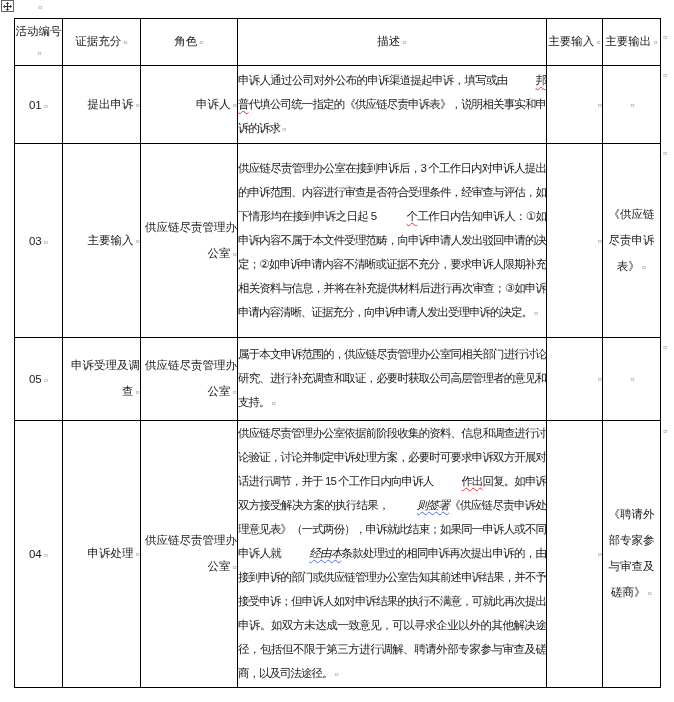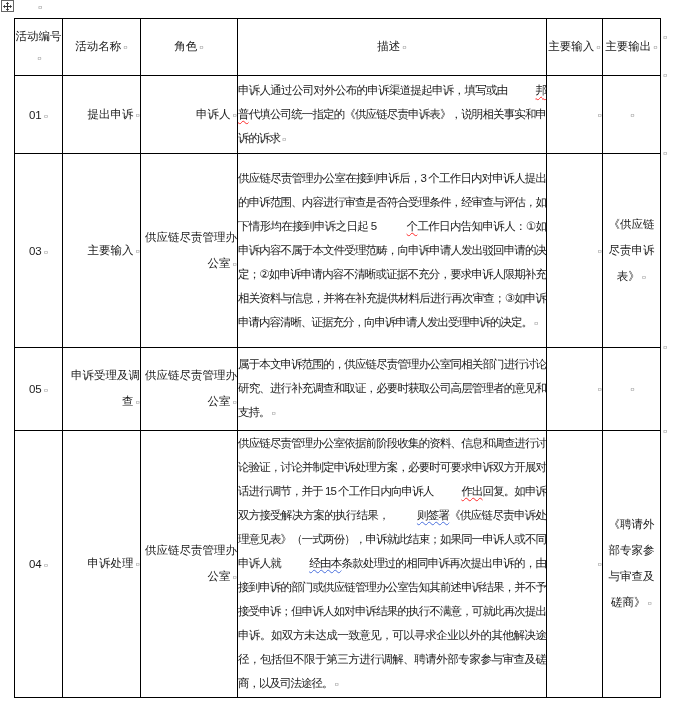--- a/index.html
+++ b/index.html
@@ -46,7 +46,7 @@
     box-sizing:border-box;
     font-weight:normal;
   }
-  tr.hrow{height:57px;}
+  tr.hrow{height:47px;}
   tr.r0{height:78px;}
   tr.r1{height:194px;}
   tr.r2{height:83px;}

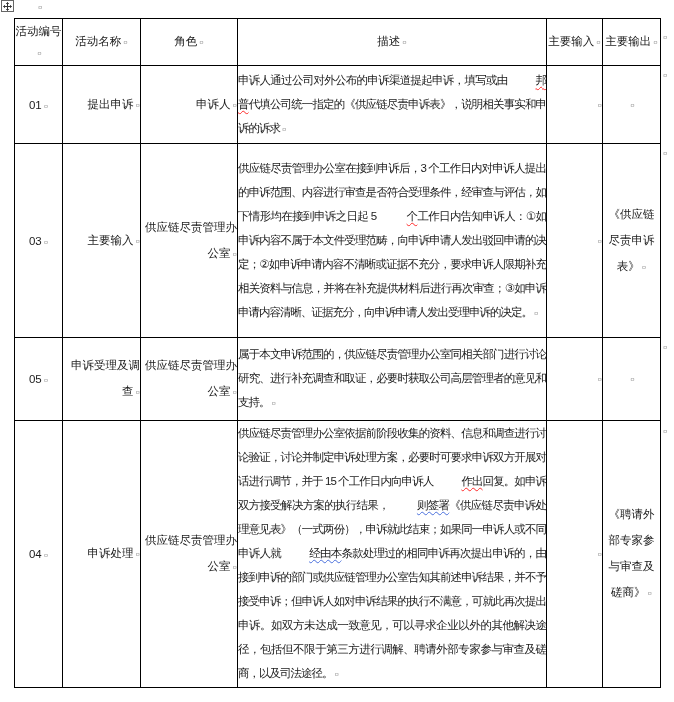--- a/index.html
+++ b/index.html
@@ -97,7 +97,7 @@
     <tbody>
         <tr class="hrow">
       <th class="hcell"><span>活动编号</span><span class="eom">¤</span></th>
-      <th class="hcell"><span>活动名称</span><span class="eom">¤</span></th>
+      <th class="hcell"><span>证据充分</span><span class="eom">¤</span></th>
       <th class="hcell"><span>角色</span><span class="eom">¤</span></th>
       <th class="hcell"><span>描述</span><span class="eom">¤</span></th>
       <th class="hcell"><span>主要输入</span><span class="eom">¤</span></th>

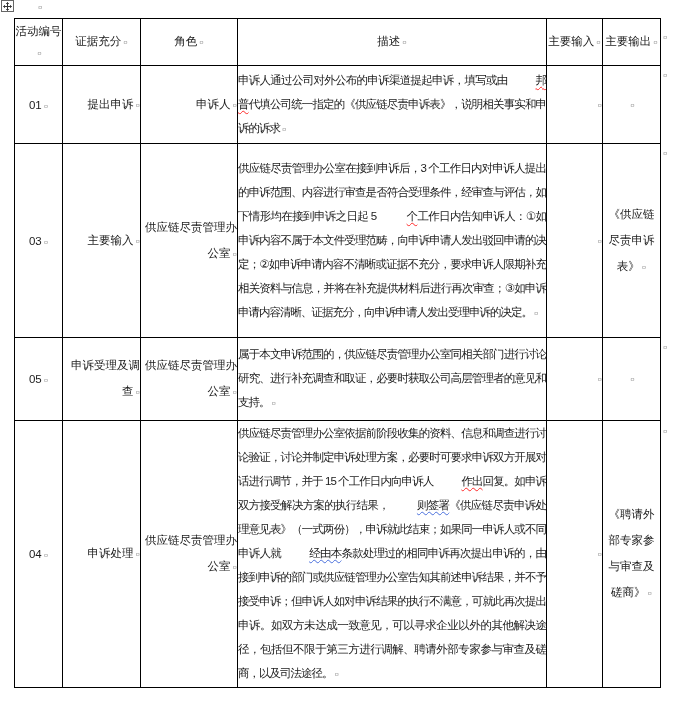--- a/index.html
+++ b/index.html
@@ -68,7 +68,7 @@
   }
   .sq{text-decoration-line:underline;text-decoration-style:wavy;text-decoration-skip-ink:none;text-underline-offset:2px;text-decoration-thickness:1px;margin-left:28px;}
   .sq-red{text-decoration-color:var(--squiggle_red,#ff2a2a);}
-  .sq-blue{text-decoration-color:var(--squiggle_blue,#4a6fdc);}
+  .sq-blue{text-decoration-color:var(--squiggle_blue,#4a6fdc);font-style:italic;}
 </style>
 </head>
 <body>

